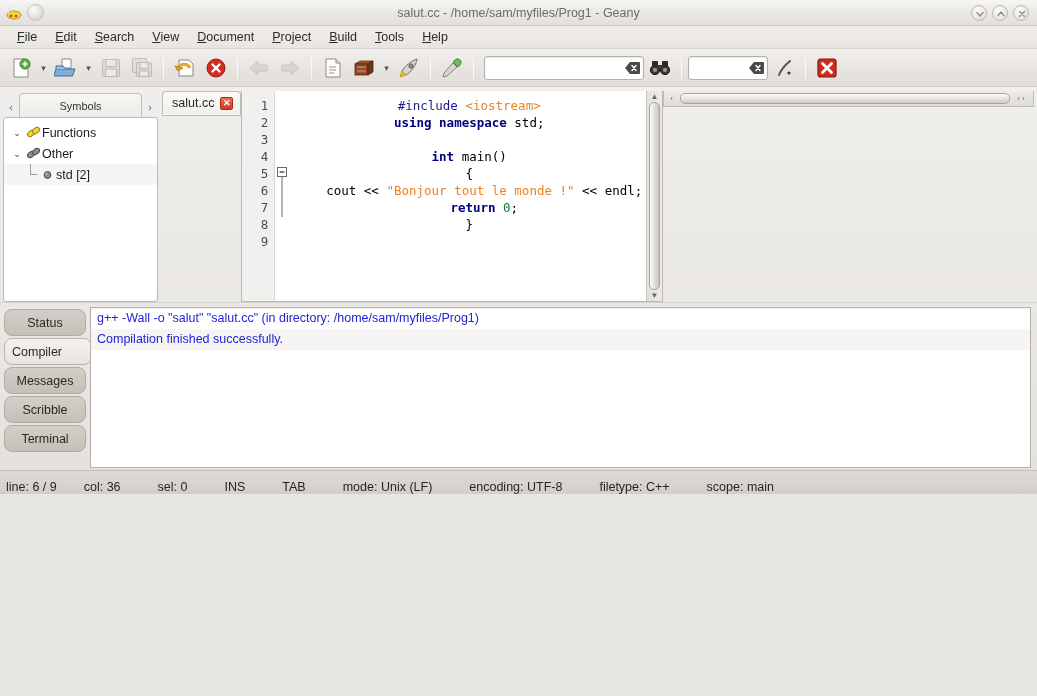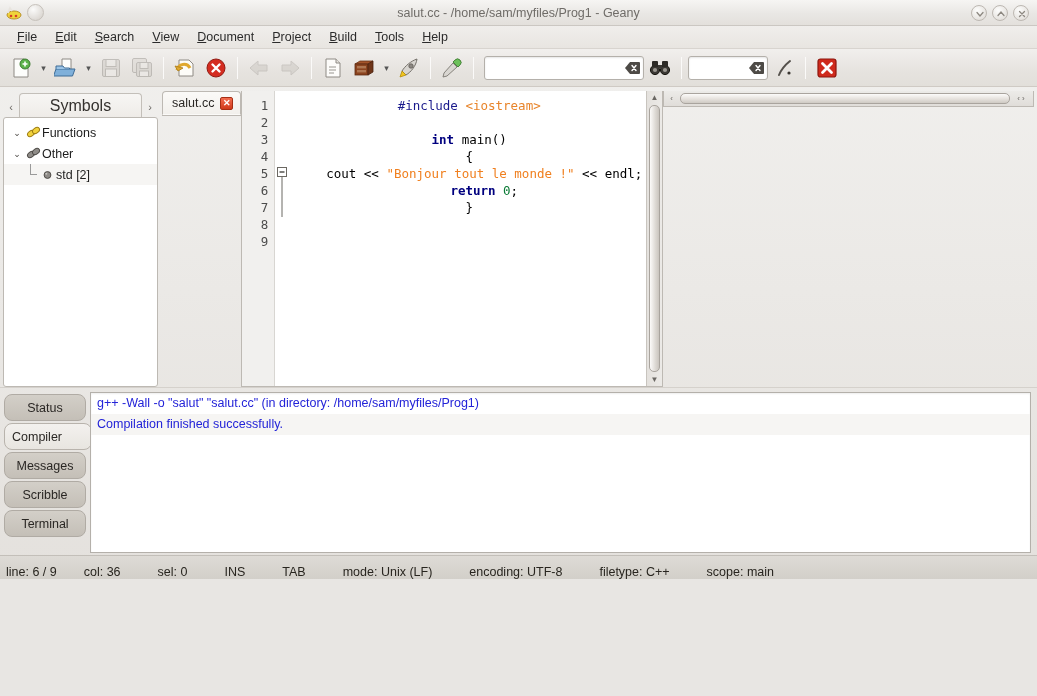--- a/index.html
+++ b/index.html
@@ -13,7 +13,7 @@
   }
 
   #app {
-    width: 1037px; height: 579px;
+    width: 1037px; height: 494px;
     position: relative;
     display: flex;
     flex-direction: column;

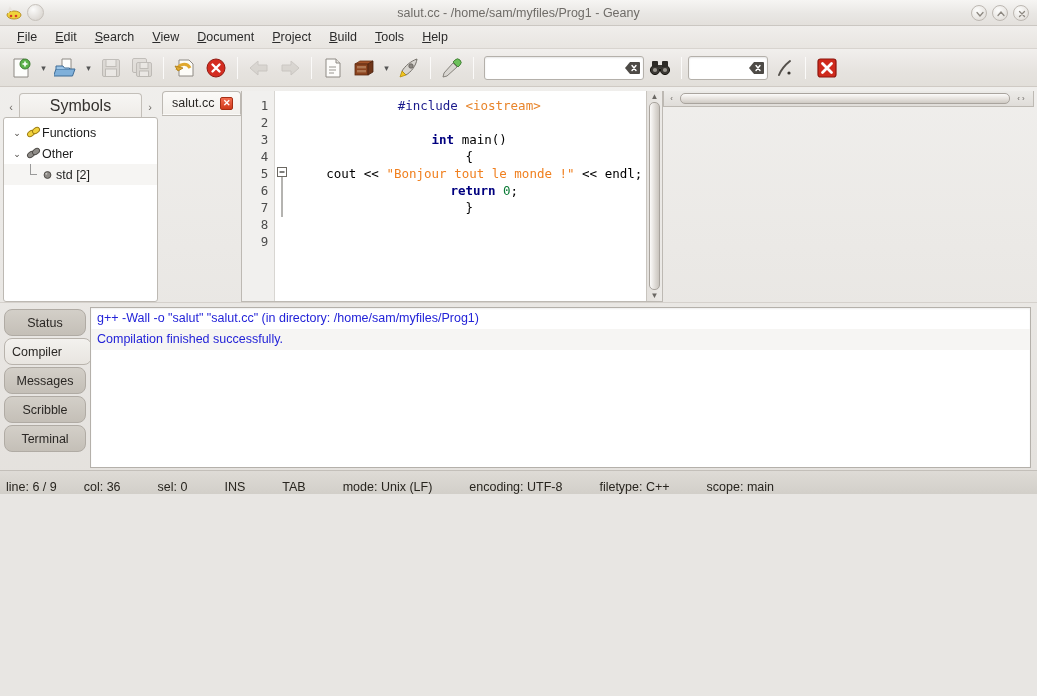--- a/index.html
+++ b/index.html
@@ -163,7 +163,7 @@
     border: 1px solid #c3bfb9;
     border-bottom: none;
     border-radius: 4px 4px 0 0;
-    font-size: 16px;
+    font-size: 11px;
     color: #34312e;
   }
   .sidebar-body {

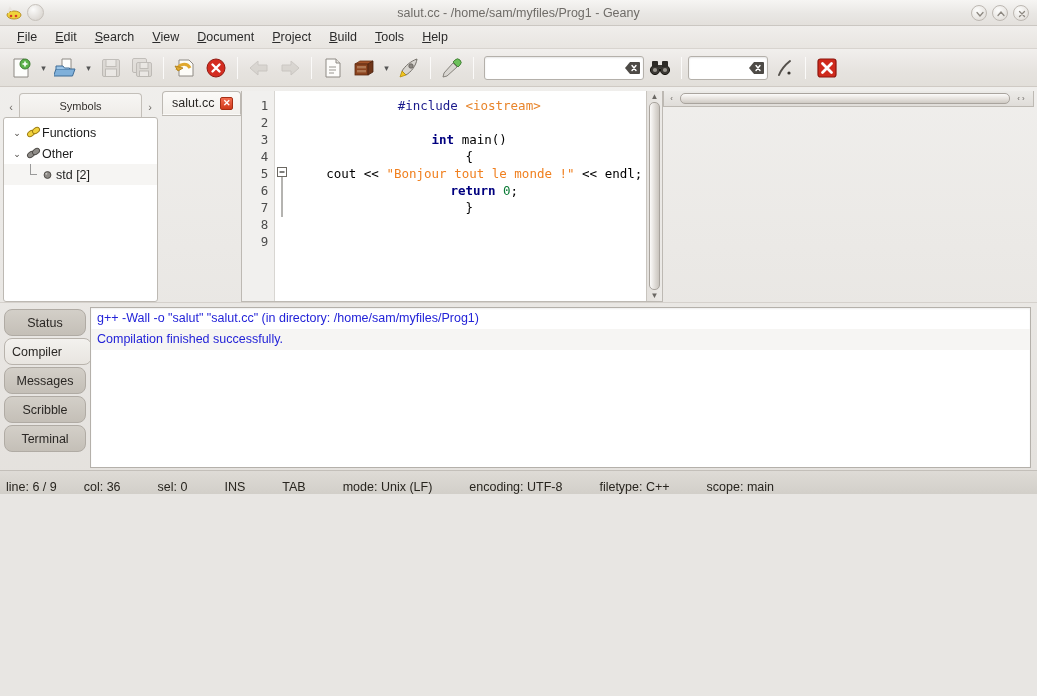--- a/index.html
+++ b/index.html
@@ -696,6 +696,7 @@
           <div class="code-area">
             <div class="margin-line" style="left:443px;"></div>
             <div class="cline"><span class="k-pre">#include </span><span class="k-hdr">&lt;iostream&gt;</span></div>
+            <div class="cline"><span class="k-kw">using namespace </span><span class="k-txt">std;</span></div>
             <div class="cline"><span class="k-txt"></span></div>
             <div class="cline"><span class="k-type">int </span><span class="k-txt">main()</span></div>
             <div class="cline"><span class="k-txt">{</span></div>

